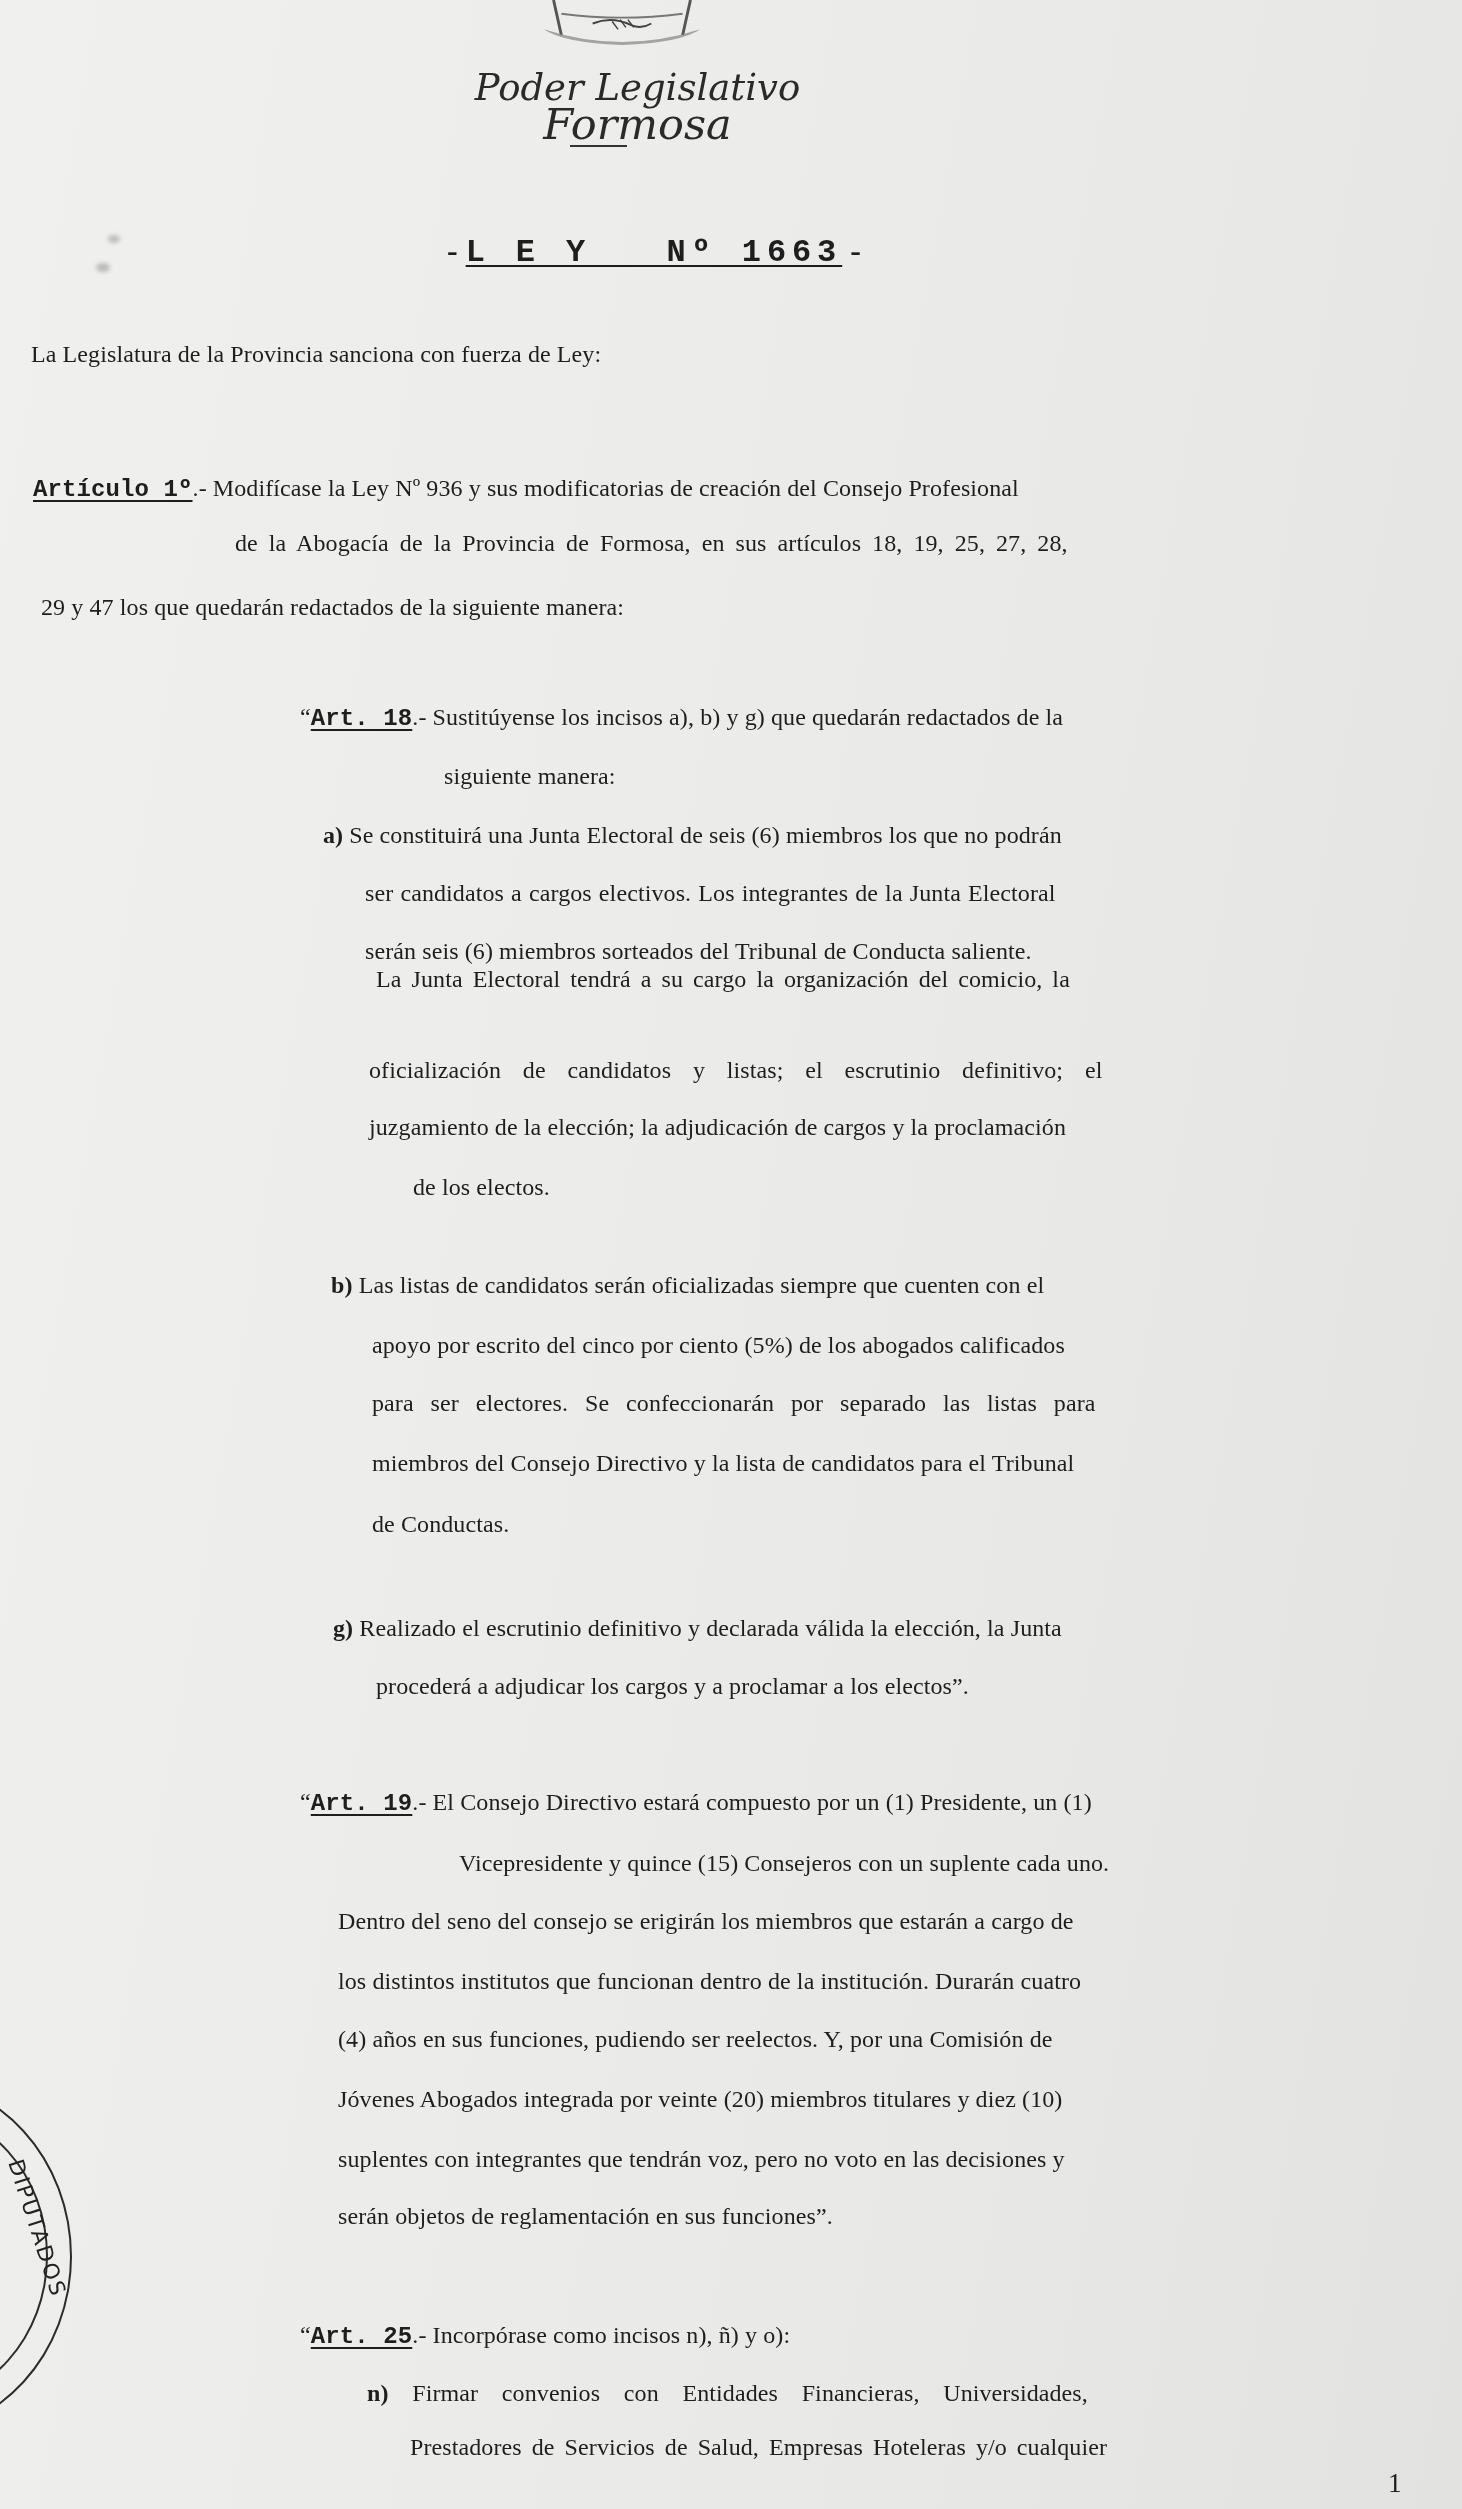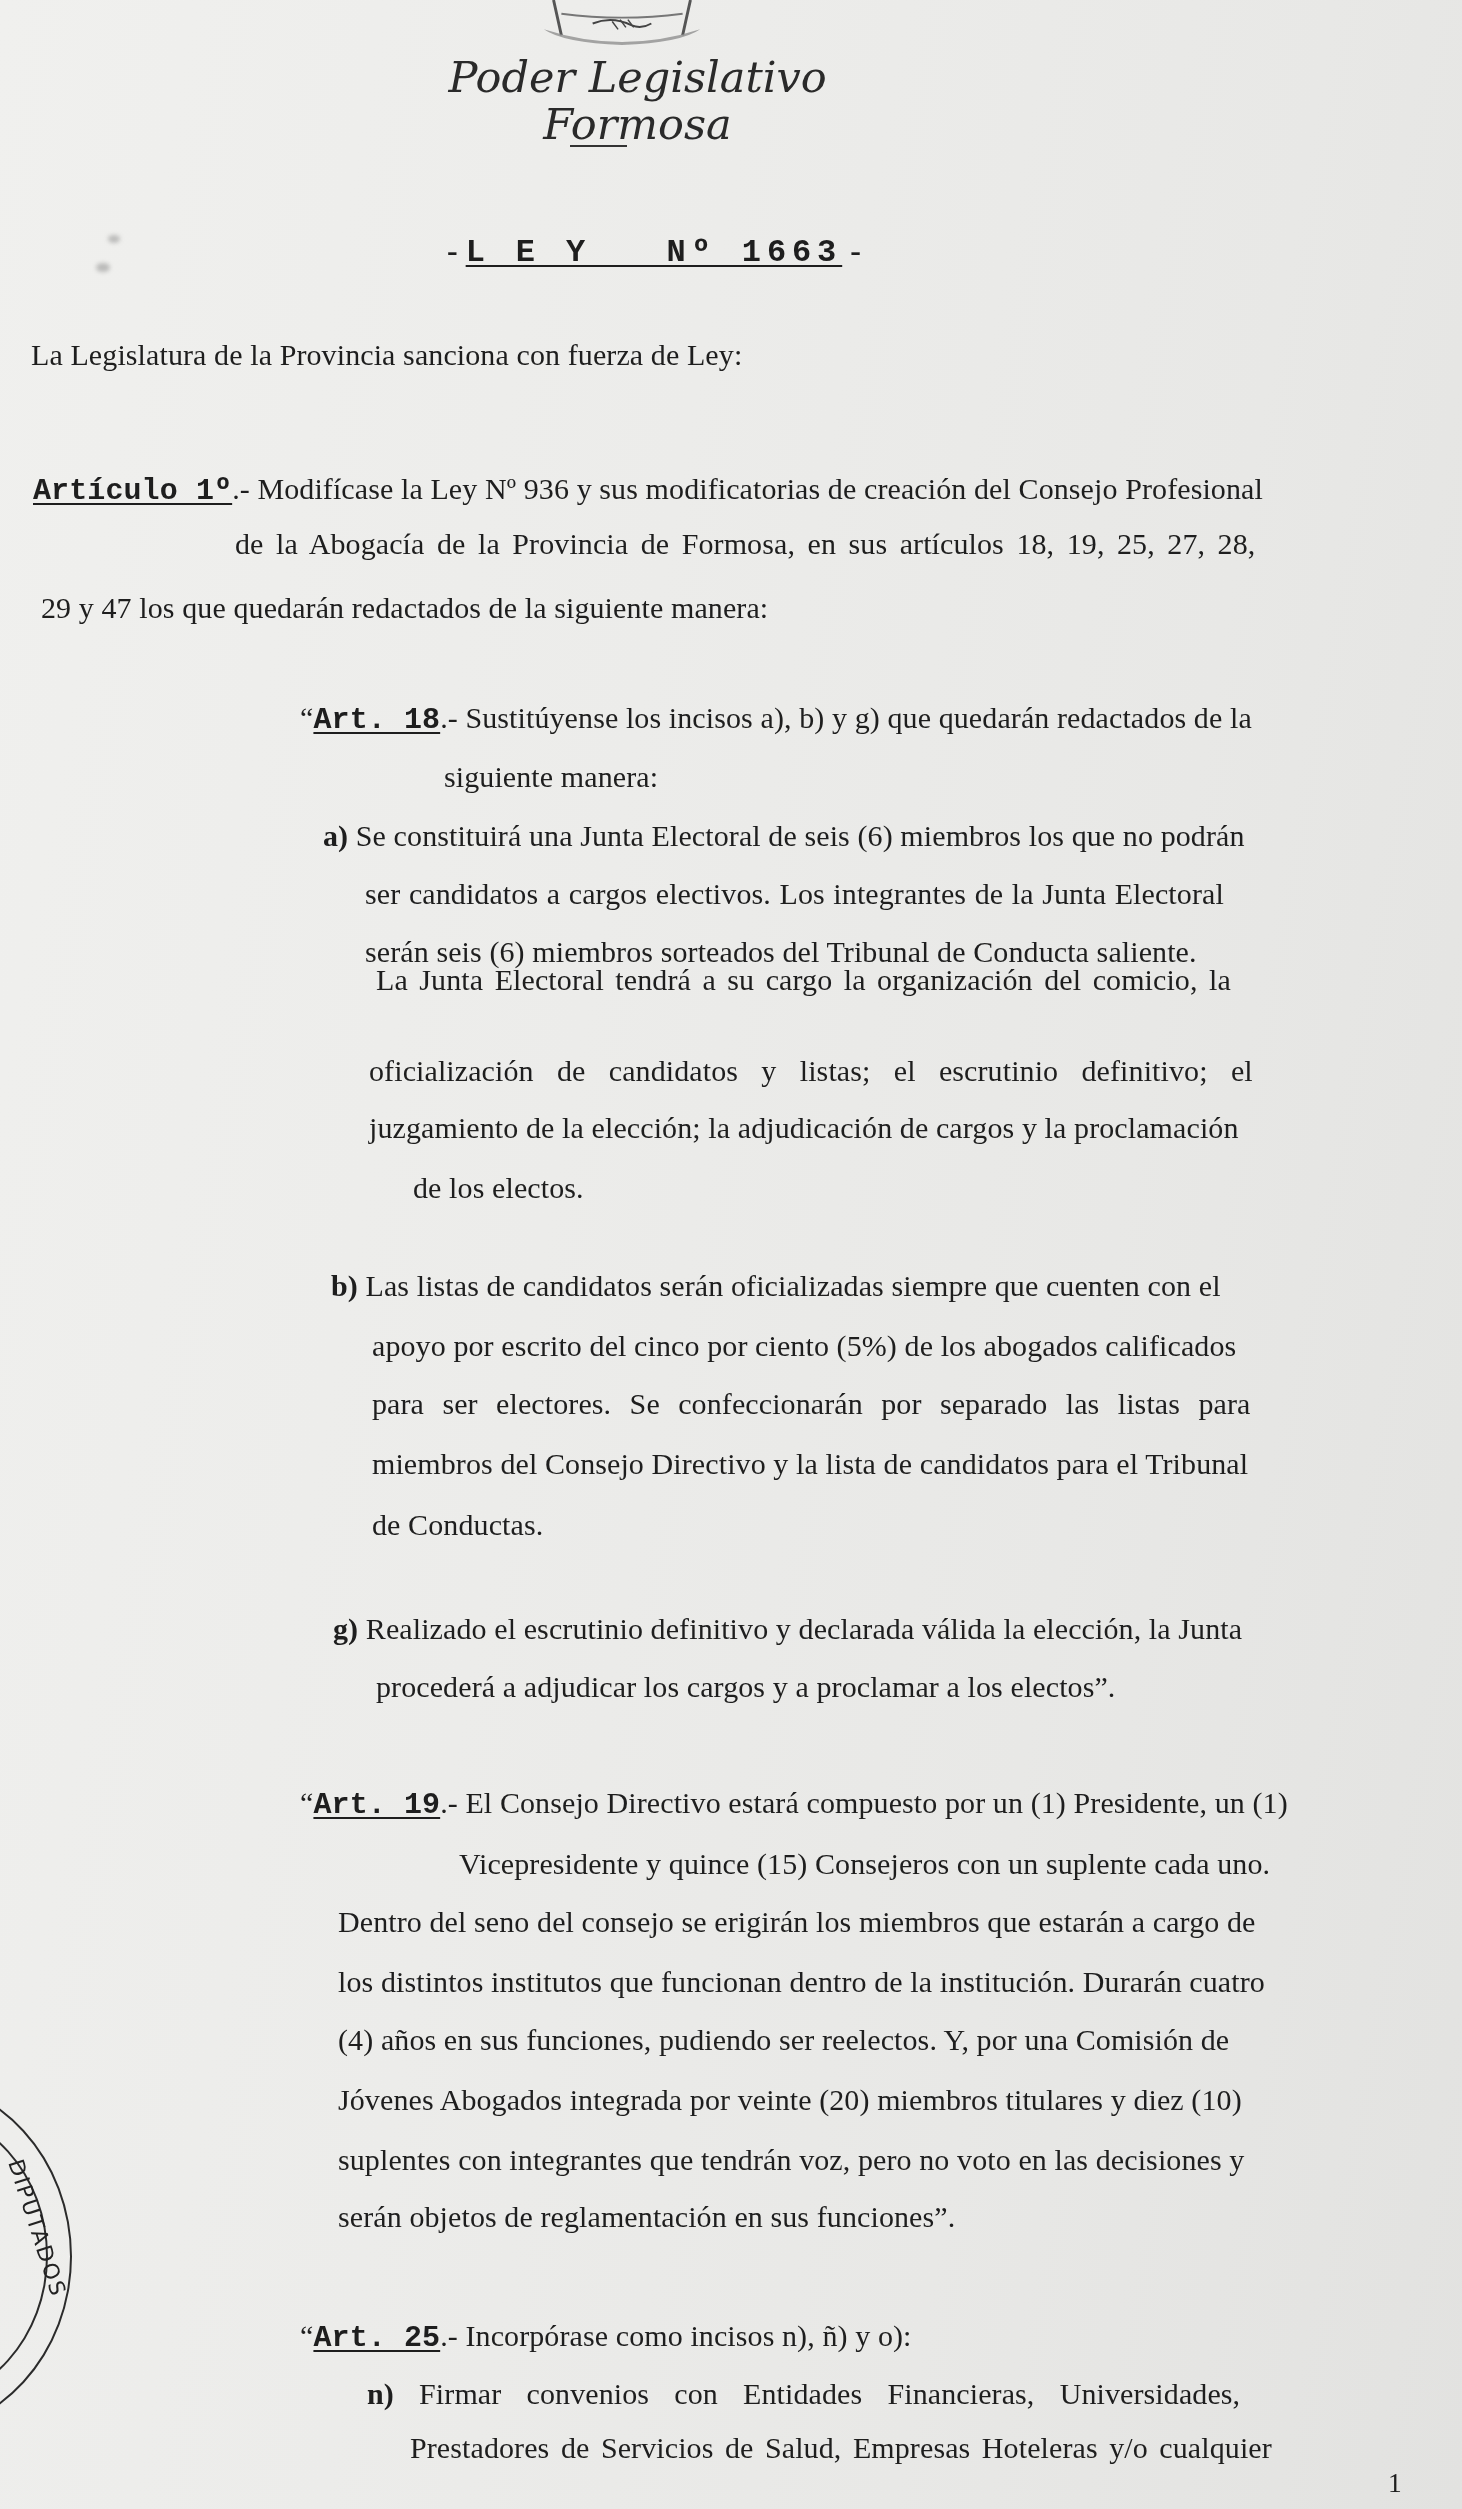--- a/index.html
+++ b/index.html
@@ -45,7 +45,7 @@
   <path d="M80 22 l6 8 M88 20 l6 8 M96 20 l6 8" stroke="#444" stroke-width="1.5"></path>
 </svg>
 
-<div class="abs script" style="left:412px;top:50px;width:451px;font-size:43px;line-height:55px;">Poder Legislativo</div>
+<div class="abs script" style="left:412px;top:60px;width:451px;font-size:37px;line-height:55px;">Poder Legislativo</div>
 <div class="abs script" style="left:510px;top:102px;width:255px;font-size:43px;line-height:45px;">Formosa</div>
 <div class="abs" style="left:570px;top:145px;width:57px;height:2px;background:#333;"></div>
 

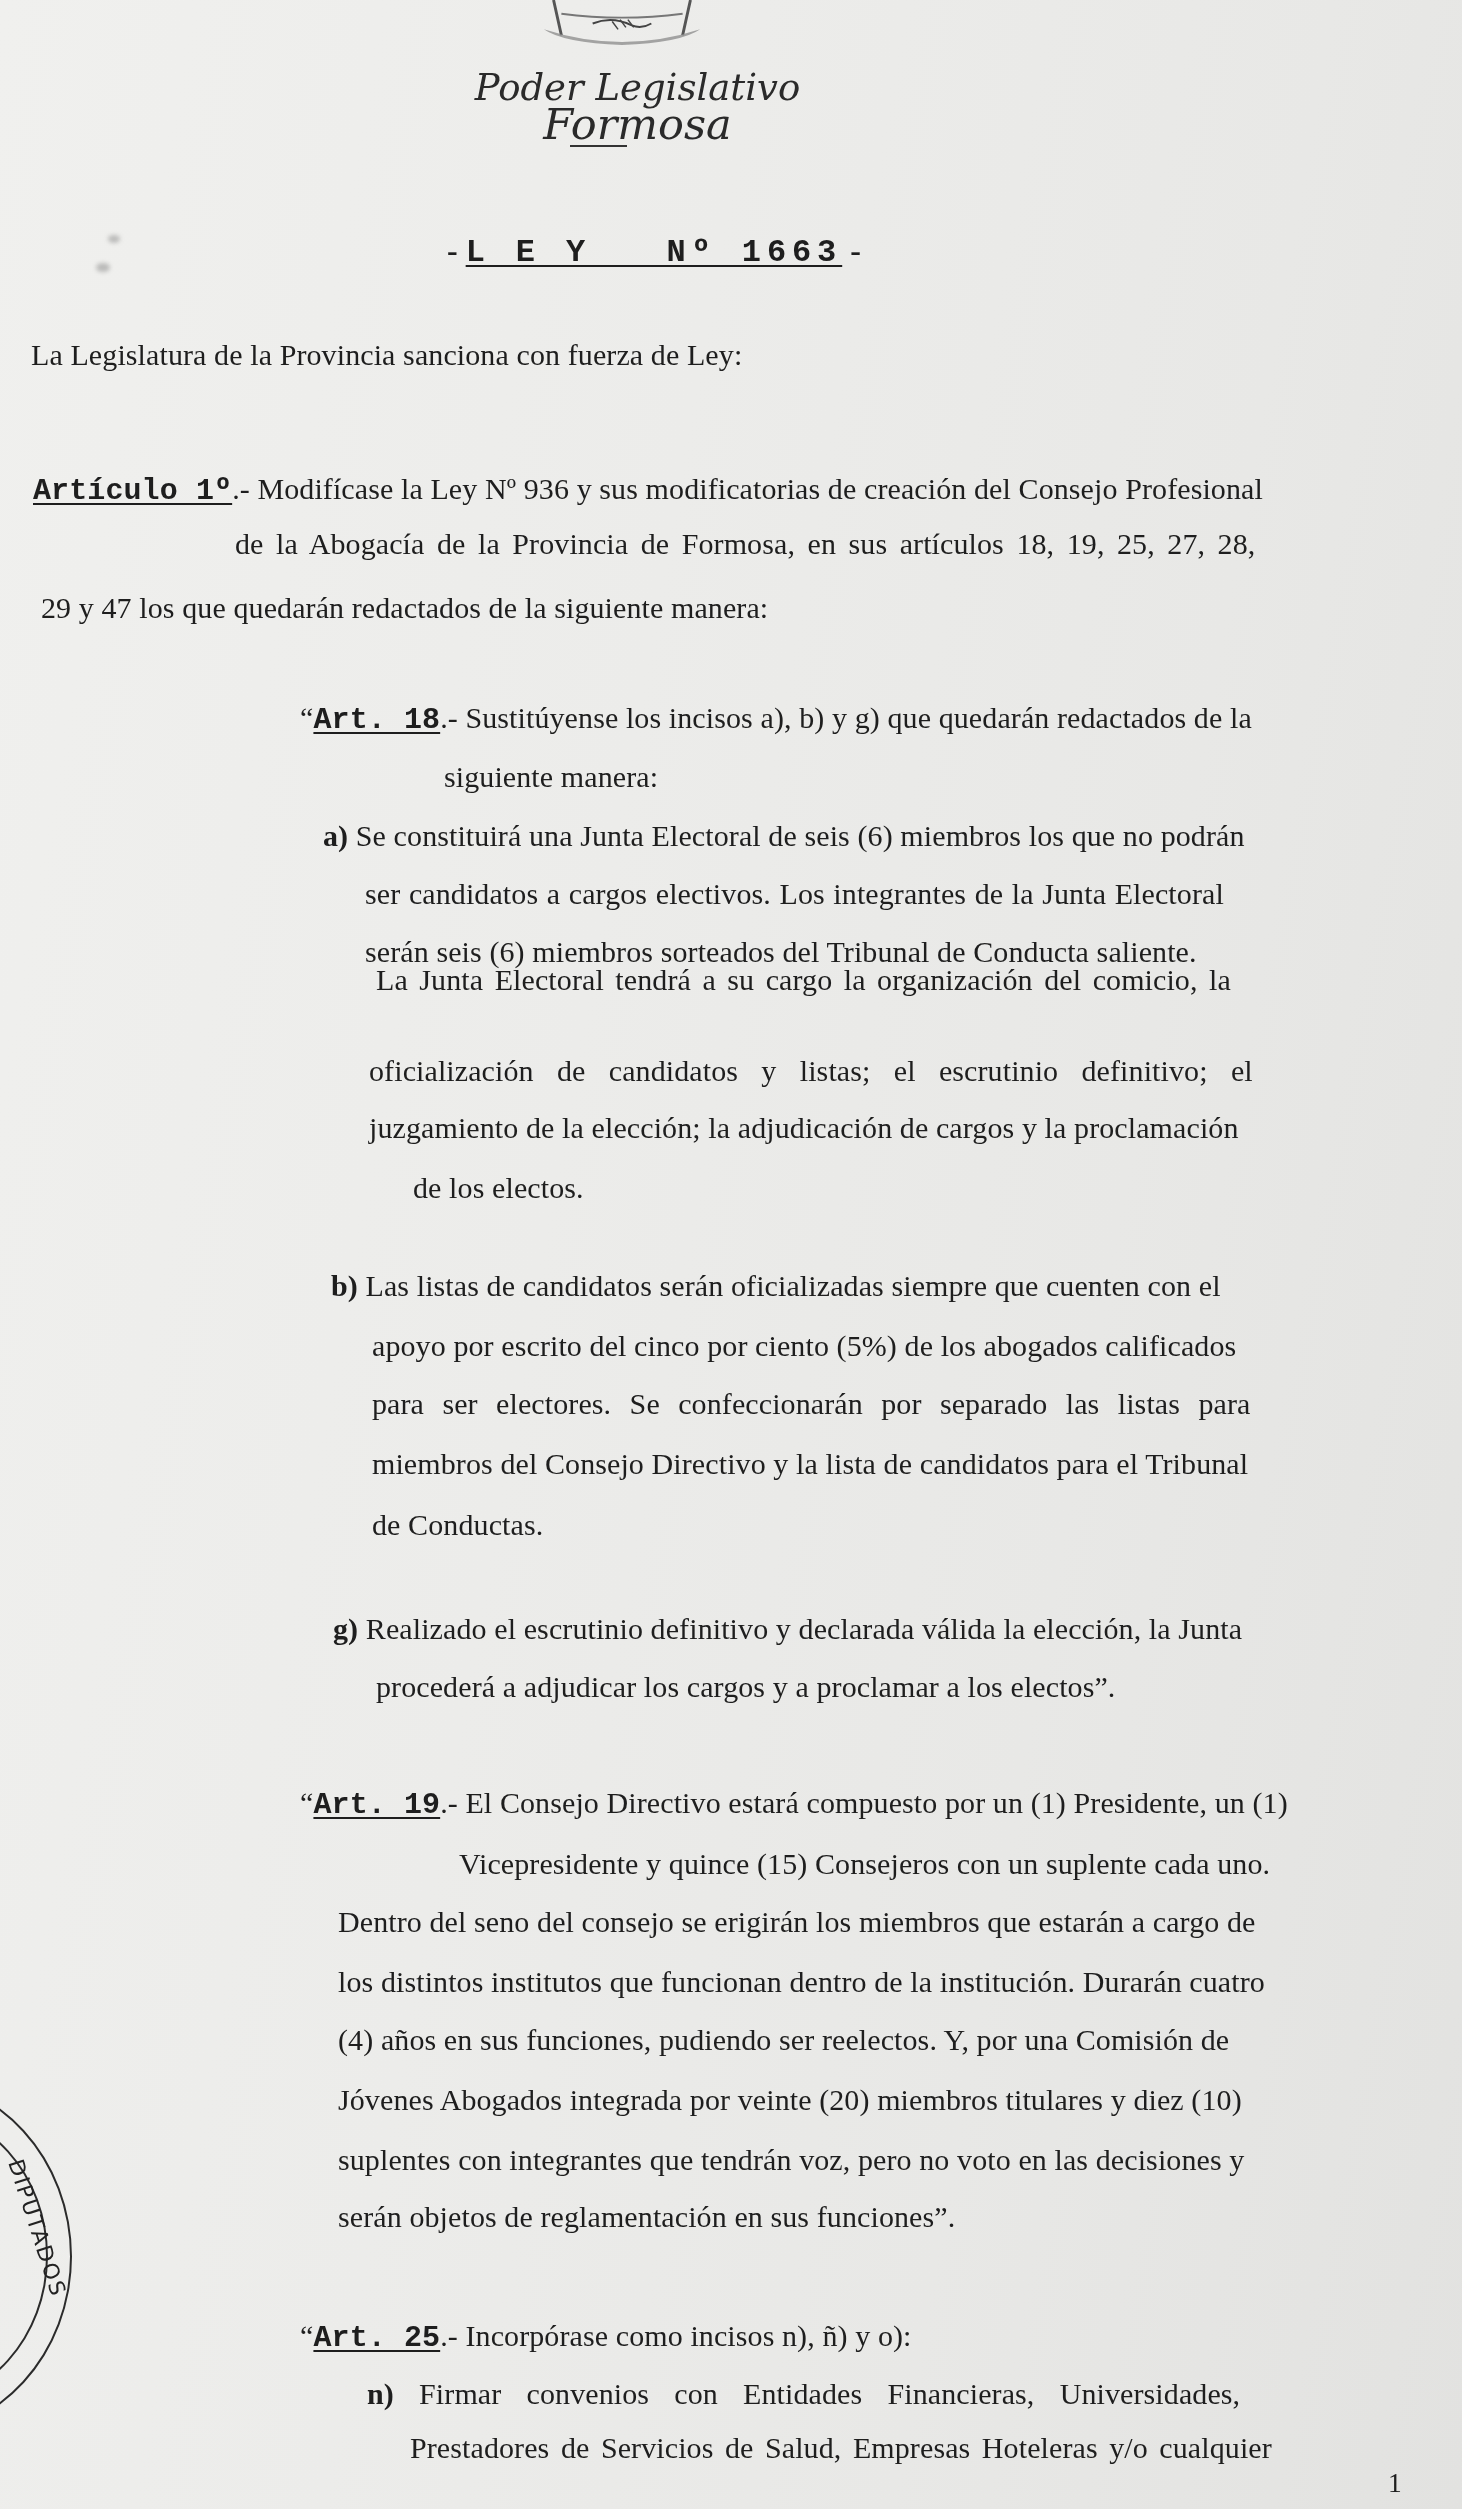--- a/index.html
+++ b/index.html
@@ -12,7 +12,7 @@
   .abs { position:absolute; }
   .line {
     position:absolute; white-space:nowrap;
-    font-size:30px; line-height:39px; letter-spacing:0.1px;
+    font-size:24px; line-height:39px; letter-spacing:0.1px;
   }
   .u { text-decoration:underline; text-decoration-thickness:2px; text-underline-offset:3.9px; font-weight:bold;font-family:Liberation Mono, monospace; }
   .lbl { font-weight:bold; }

